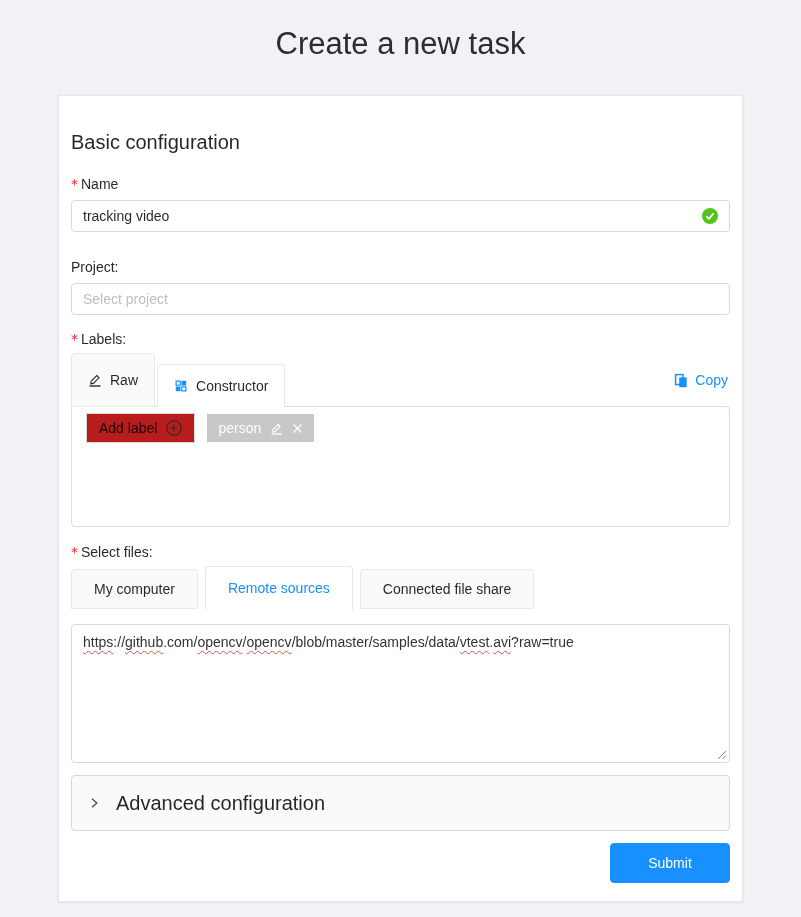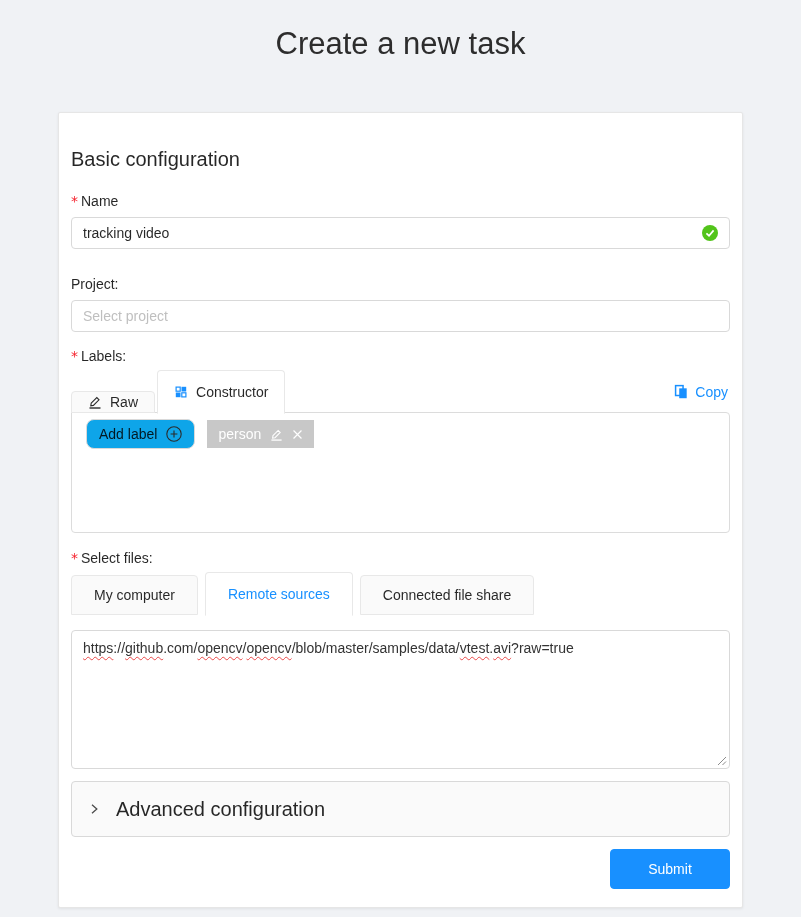--- a/index.html
+++ b/index.html
@@ -23,7 +23,7 @@
     font-size:31px;line-height:37px;font-weight:400;color:#2d2d2d;
   }
   .card{
-    box-sizing:border-box;width:685px;margin:50px auto 0;
+    box-sizing:border-box;width:685px;margin:33px auto 0;
     background:#fff;border:1px solid #e6e6e6;border-radius:2px;
     box-shadow:0 1px 3px rgba(0,0,0,0.07);
     padding:35px 12px 18px 12px;

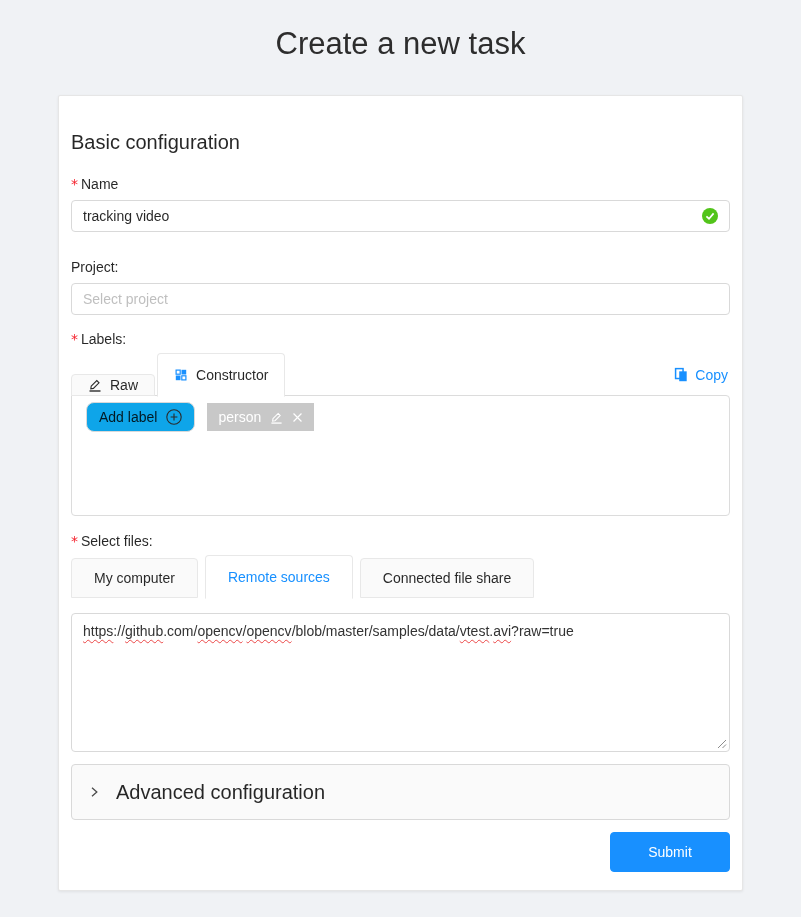--- a/index.html
+++ b/index.html
@@ -46,7 +46,7 @@
   .tab-nav{display:flex;align-items:flex-end;}
   .tab{
     box-sizing:border-box;display:inline-flex;align-items:center;gap:8px;
-    padding:0 16px;height:22px;background:var(--tab-bg);
+    padding:0 16px;height:54px;background:var(--tab-bg);
     border:1px solid var(--tab-border);border-radius:4px 4px 0 0;
     cursor:pointer;color:var(--text);white-space:nowrap;
   }

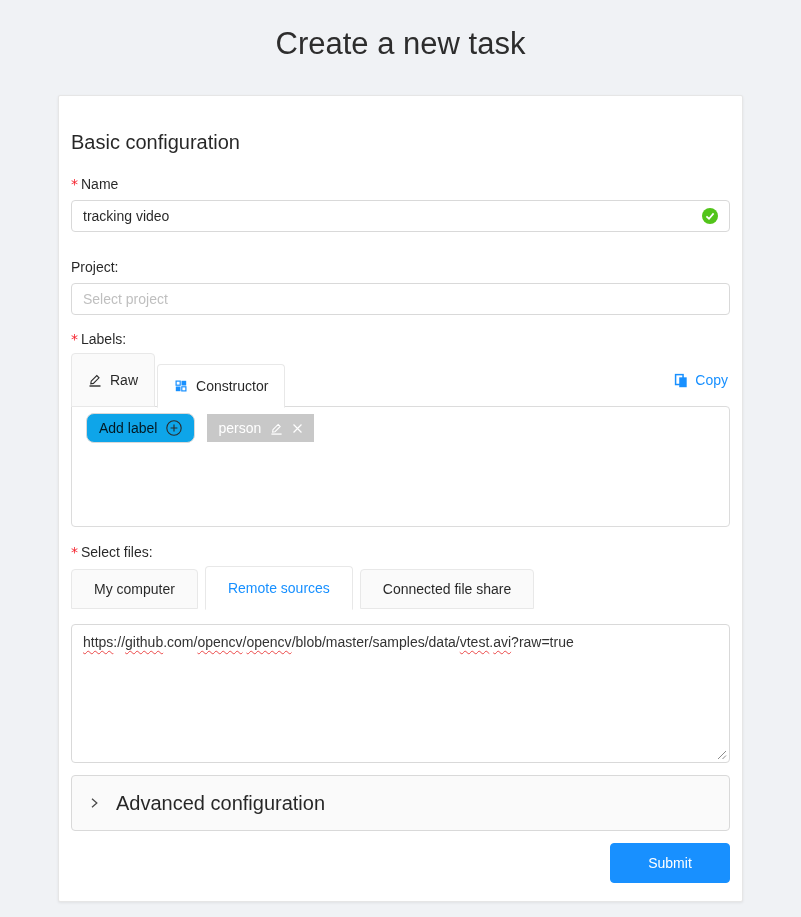--- a/index.html
+++ b/index.html
@@ -70,7 +70,7 @@
   }
   .add-label-btn{
     box-sizing:border-box;height:30px;display:inline-flex;align-items:center;gap:9px;
-    padding:0 12px;border:1px solid var(--border);border-radius:8px;background:#0ea5e9;
+    padding:0 12px;border:1px solid var(--border);border-radius:0;background:#b91c1c;
     color:var(--text);cursor:pointer;
   }
   .label-tag{

